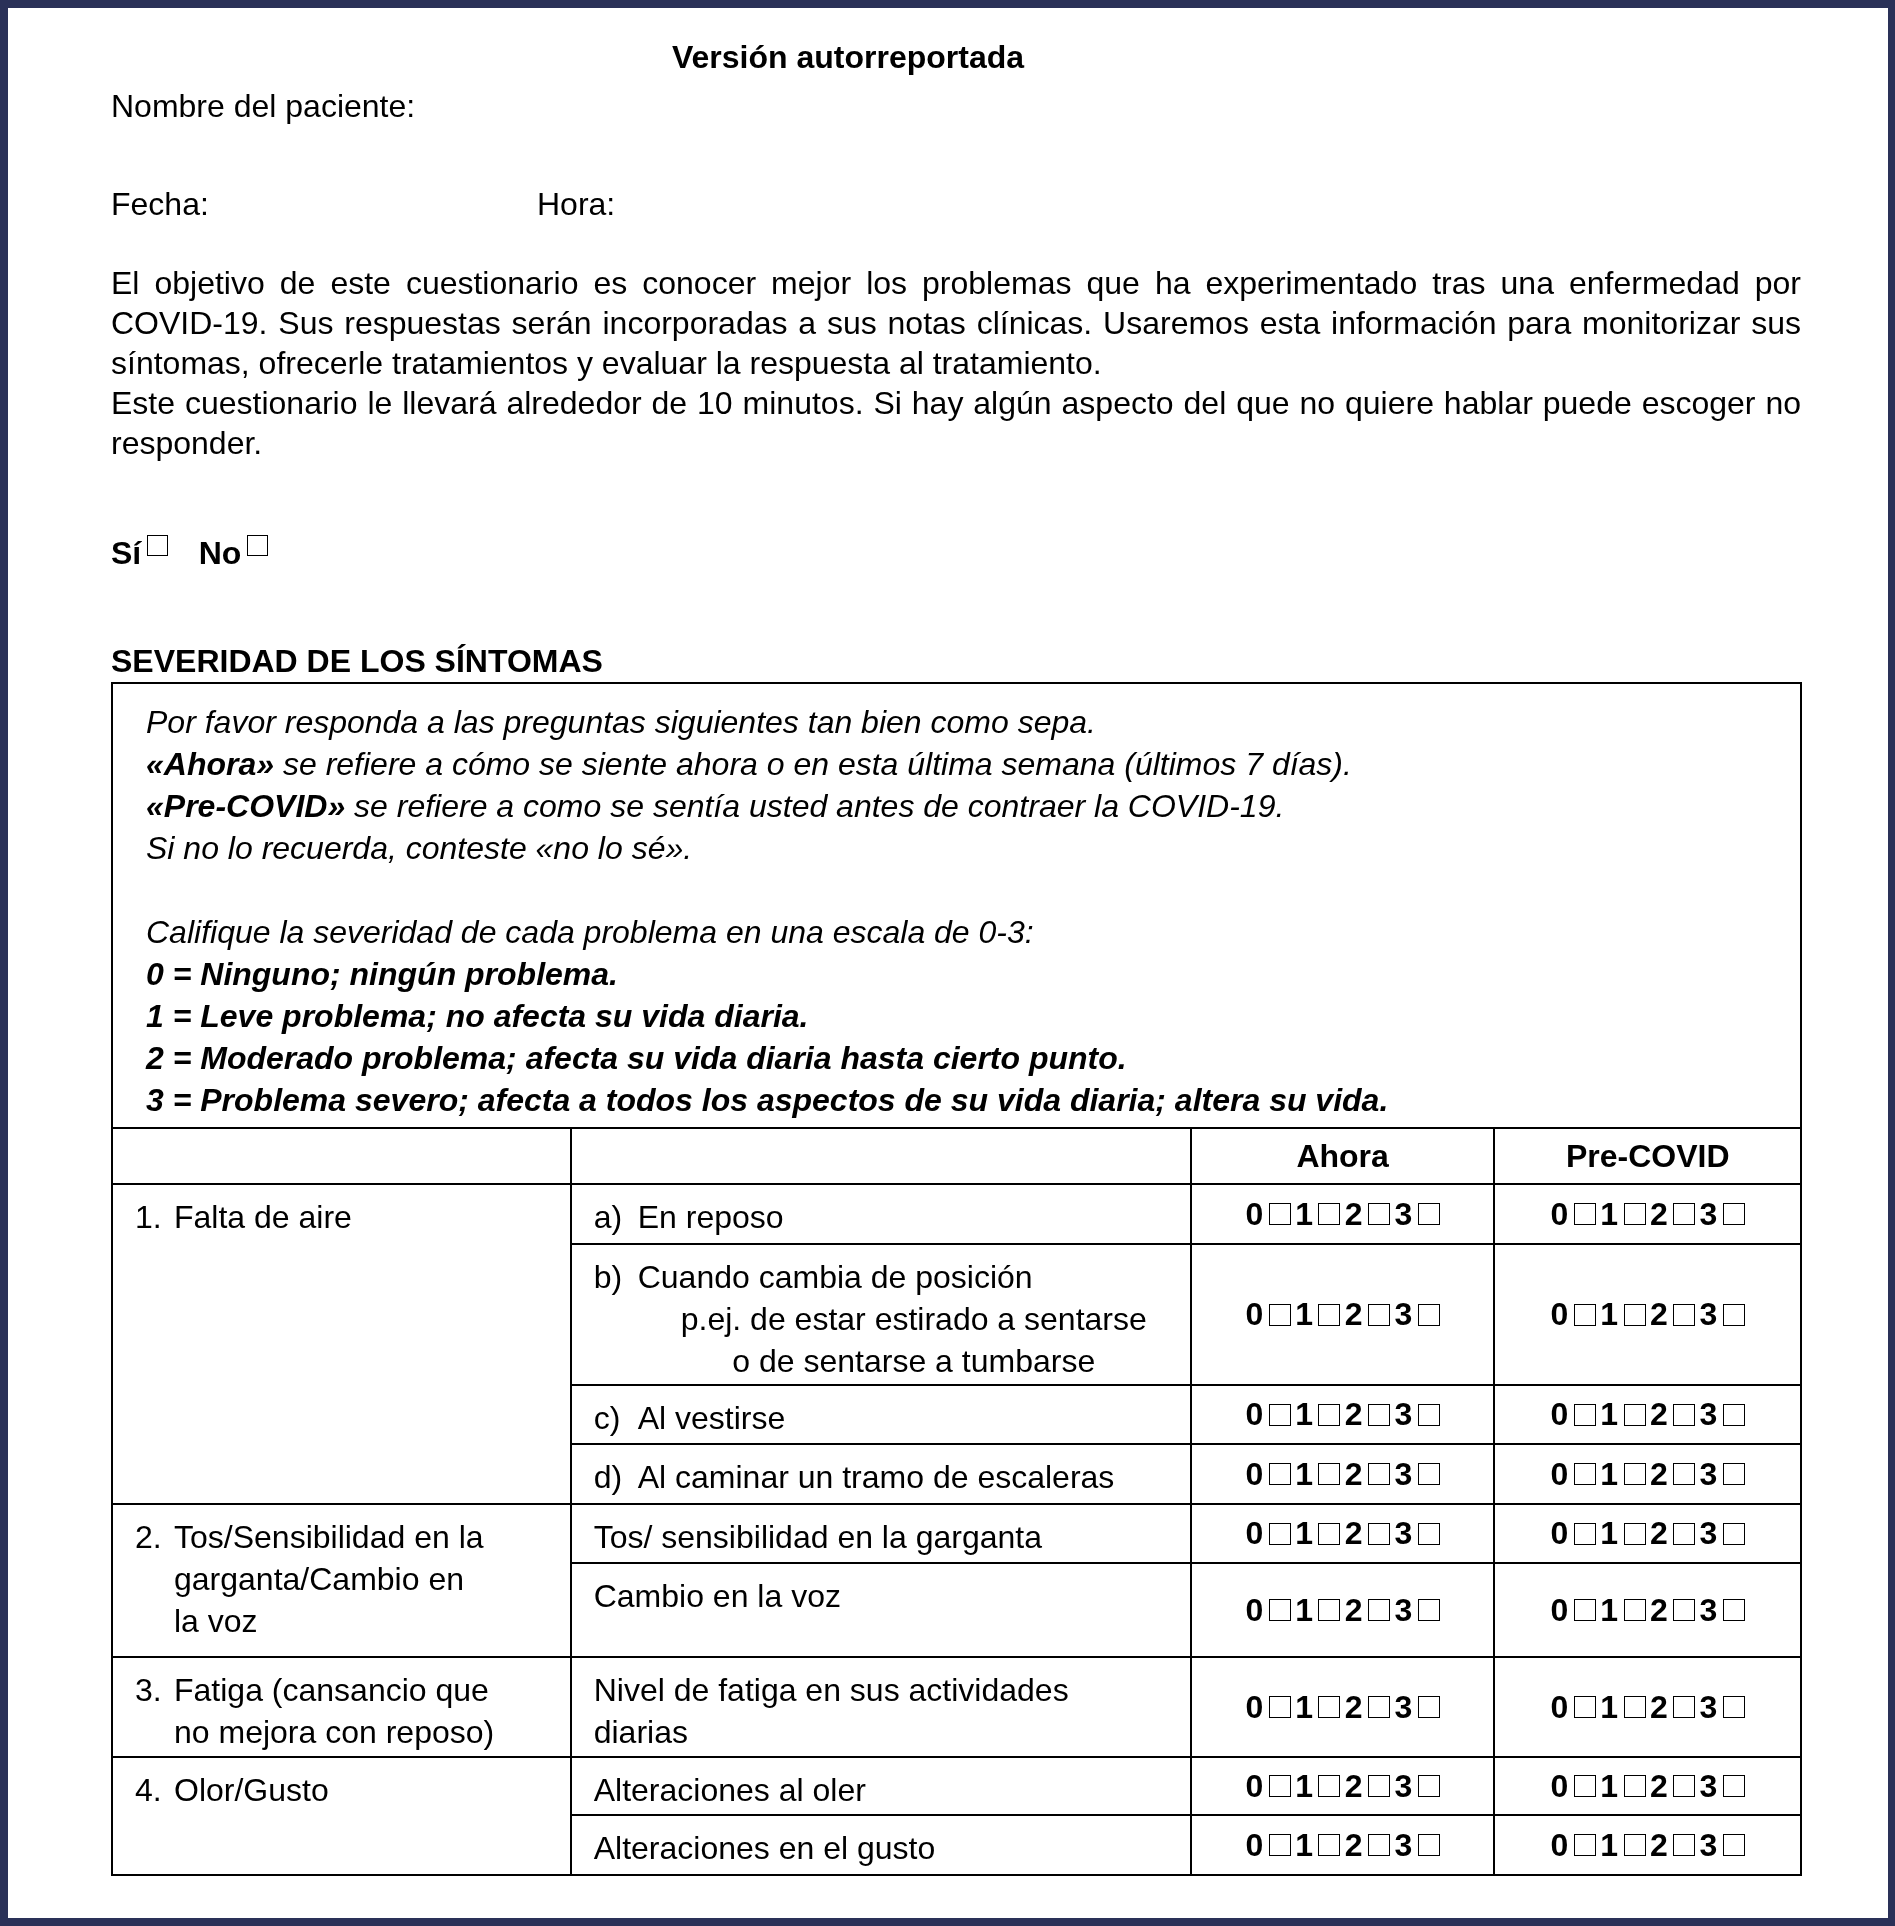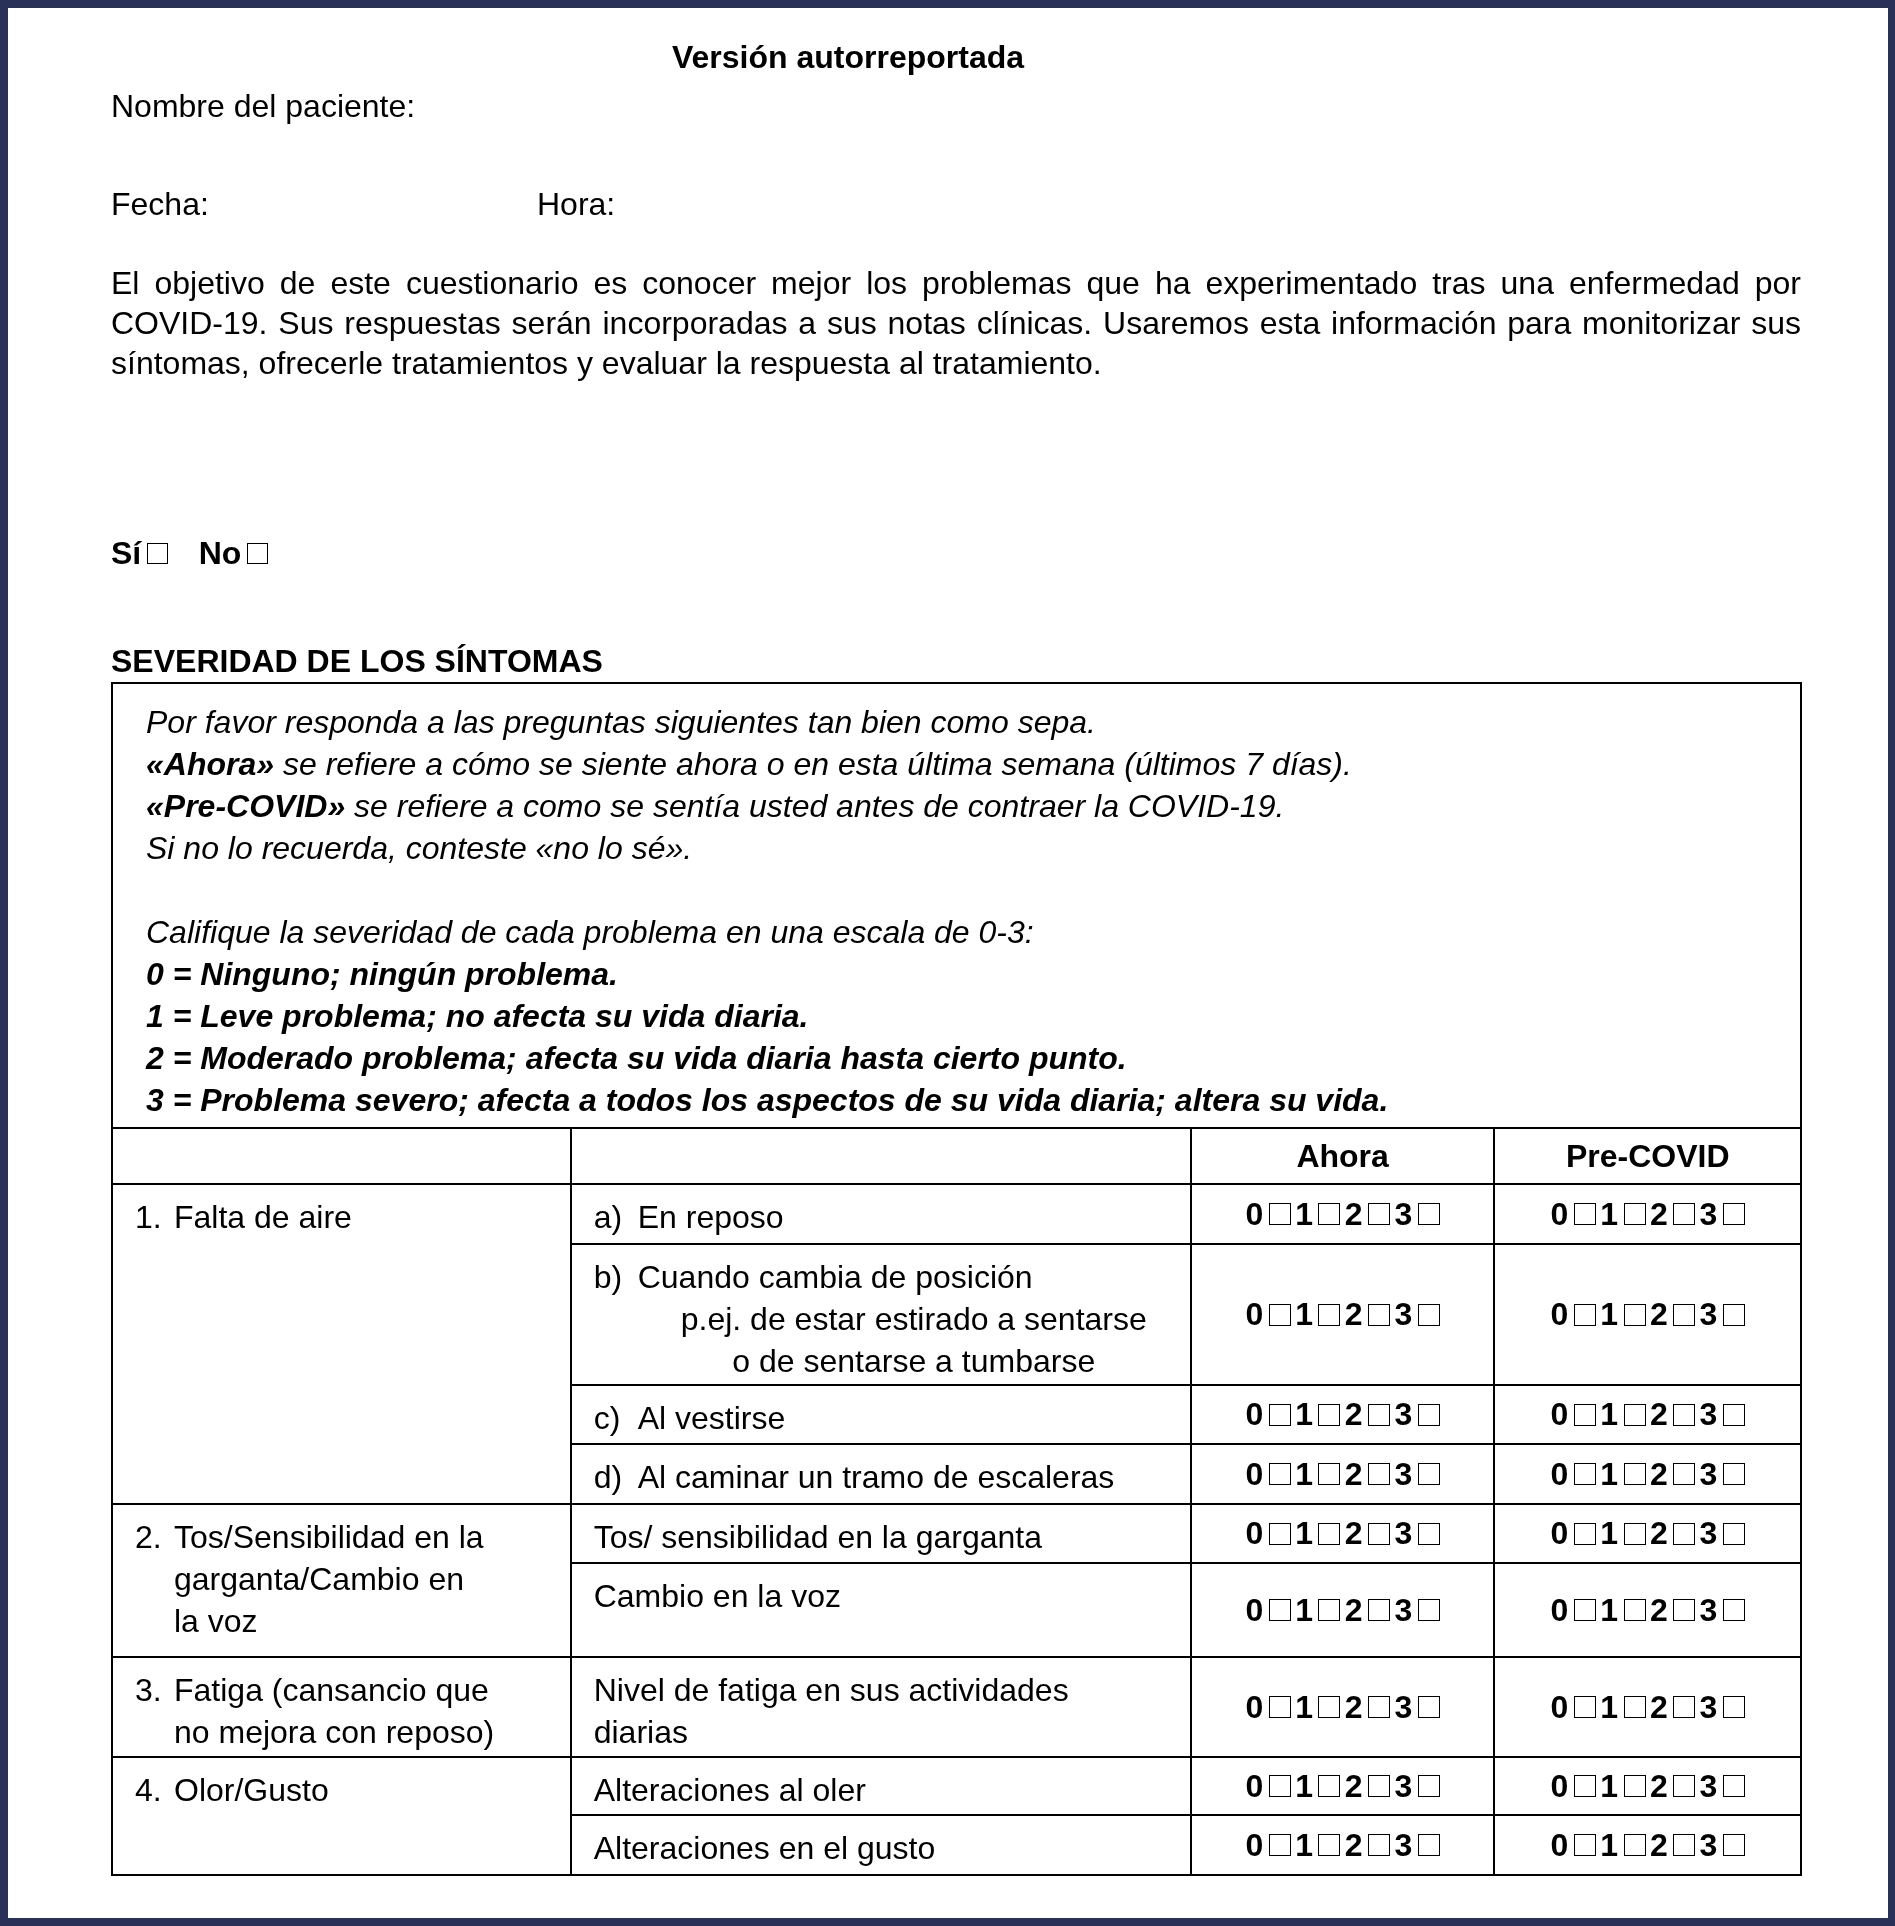--- a/index.html
+++ b/index.html
@@ -49,6 +49,7 @@
 
 <div class="intro">
   <p>El objetivo de este cuestionario es conocer mejor los problemas que ha experimentado tras una enfermedad por COVID-19. Sus respuestas serán incorporadas a sus notas clínicas. Usaremos esta información para monitorizar sus síntomas, ofrecerle tratamientos y evaluar la respuesta al tratamiento.</p>
+  <p>Este cuestionario le llevará alrededor de 10 minutos. Si hay algún aspecto del que no quiere hablar puede escoger no responder.</p>
 </div>
 
 <div class="consent">

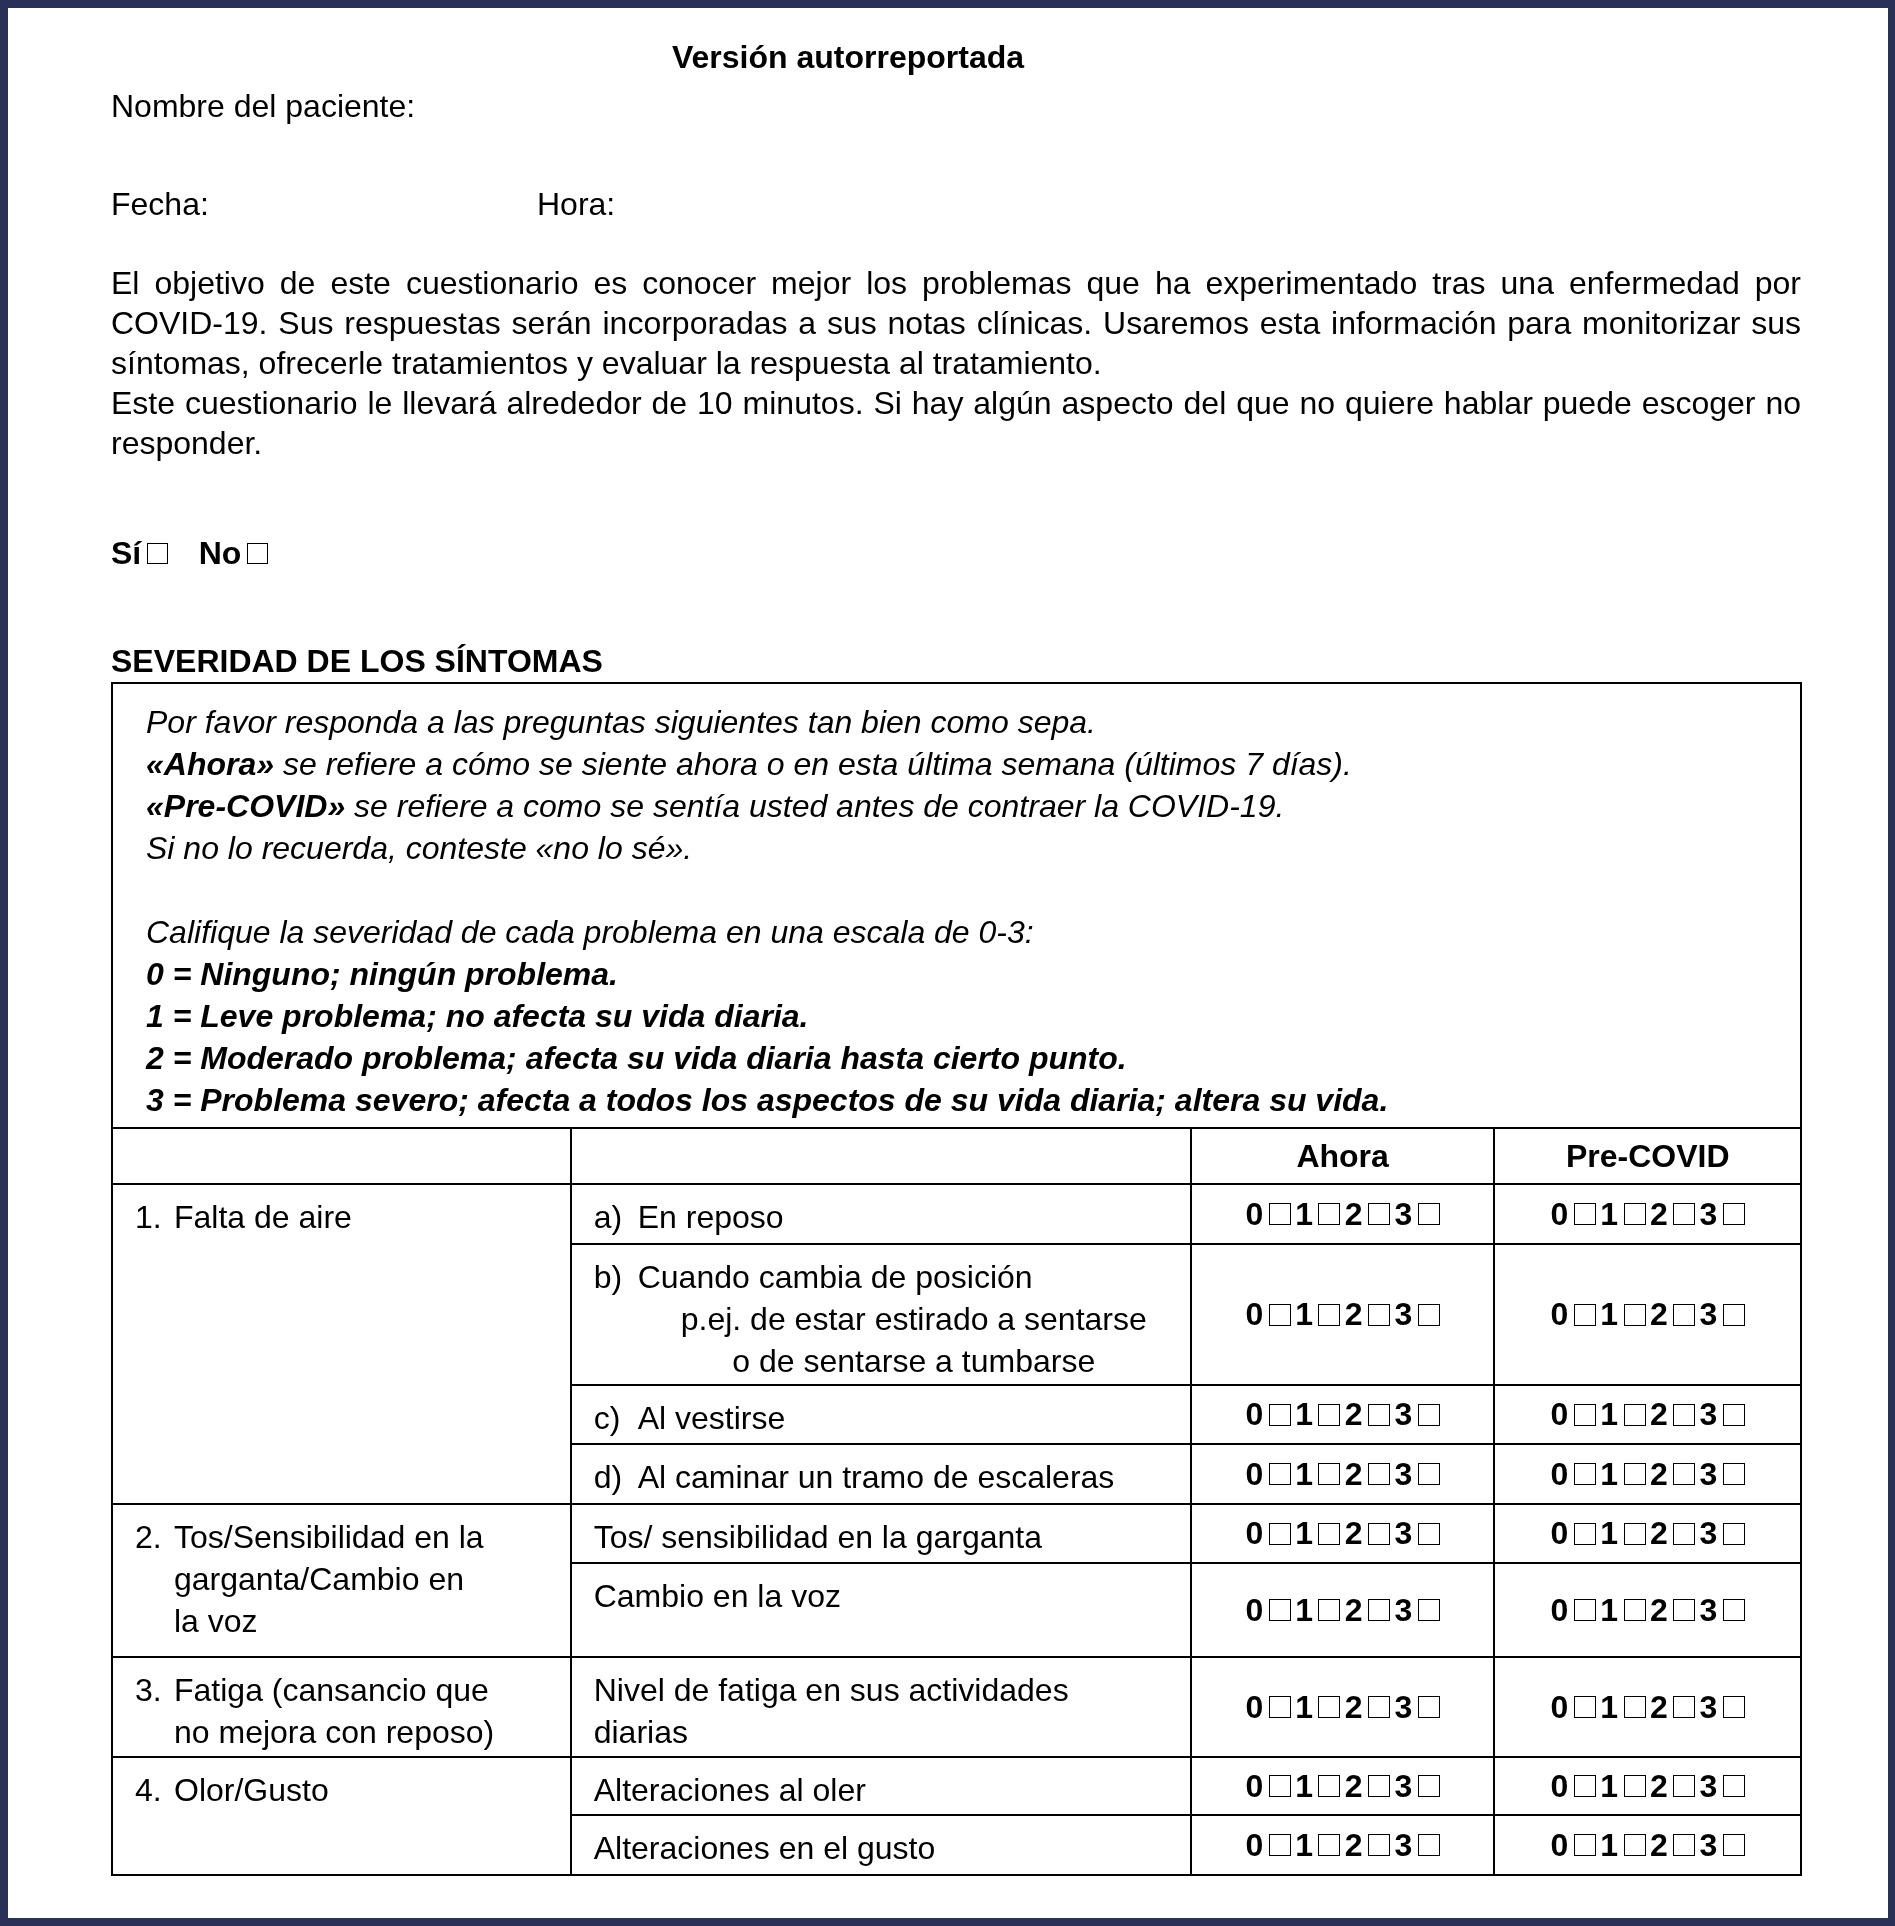--- a/index.html
+++ b/index.html
@@ -15,7 +15,7 @@
   .intro p { margin:0; }
   .consent { position:absolute; left:111px; top:535px; font-size:32px; font-weight:bold; display:flex; align-items:center; gap:0; }
   .box { display:inline-block; width:21px; height:21px; border:1.7px solid #000; box-sizing:border-box; background:#fff; vertical-align:middle; }
-  .consent .opt { display:inline-flex; align-items:center; gap:5.5px; margin-right:31px; }
+  .consent .opt { display:inline-flex; align-items:flex-start; gap:5.5px; margin-right:31px; }
   .section { left:111px; top:643px; font-size:32px; font-weight:bold; }
   table.sev { position:absolute; left:111px; top:682px; width:1691px; border-collapse:collapse;
               font-size:32px; }

